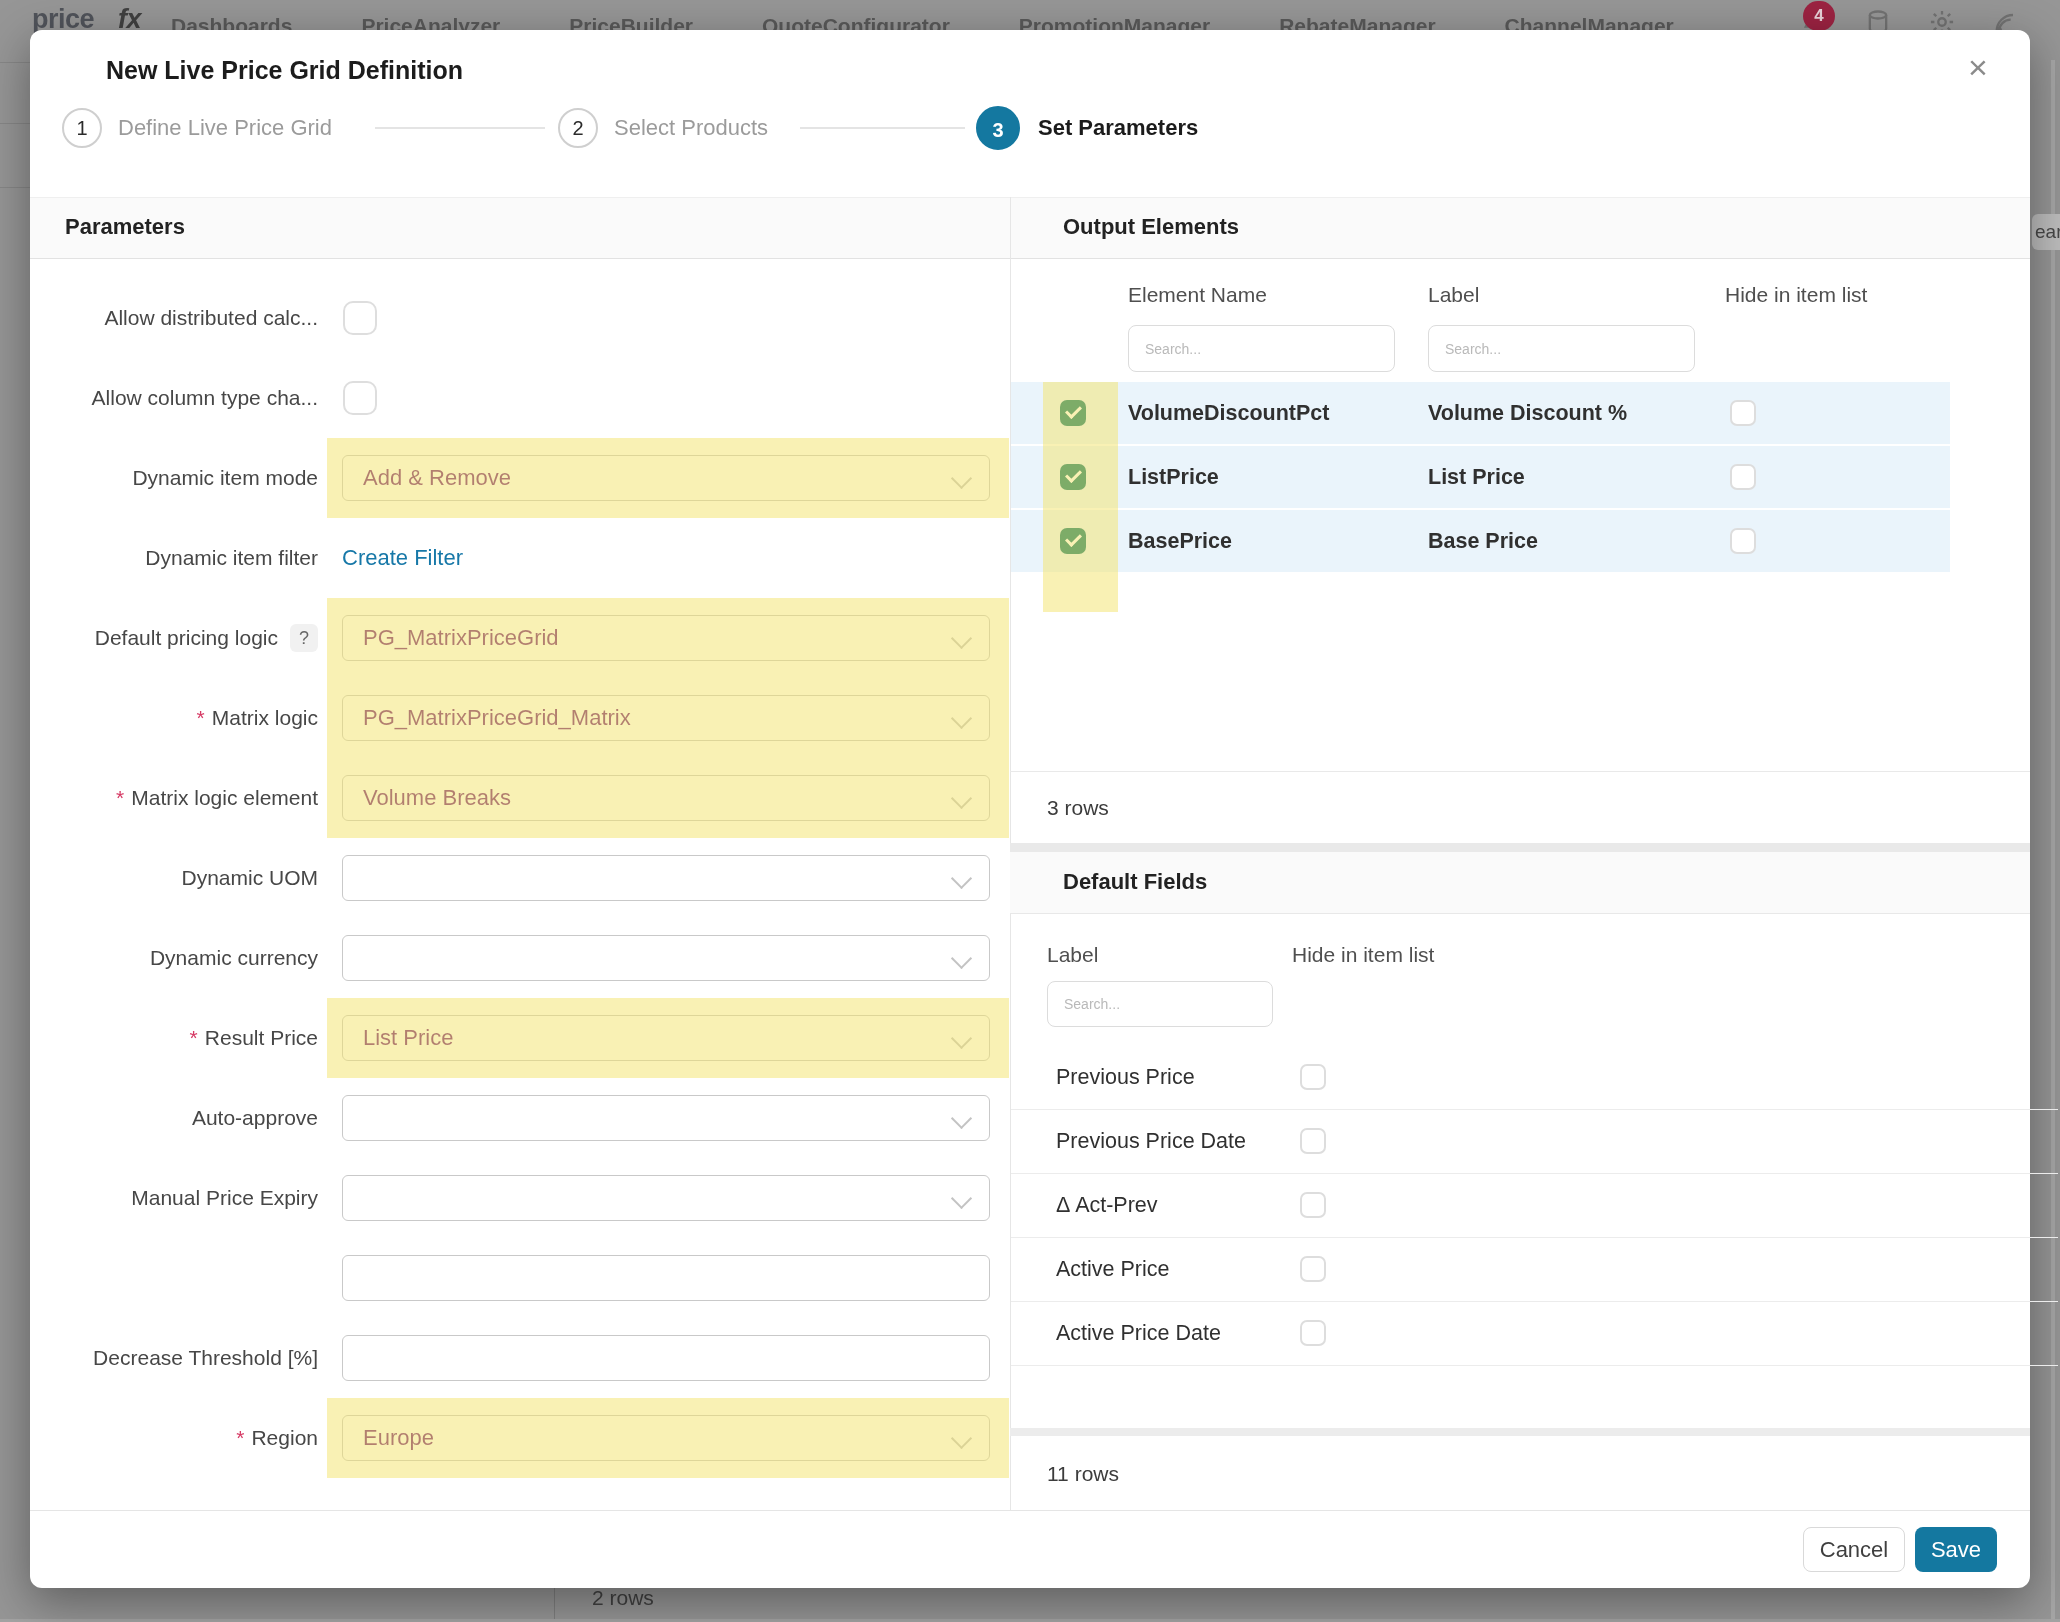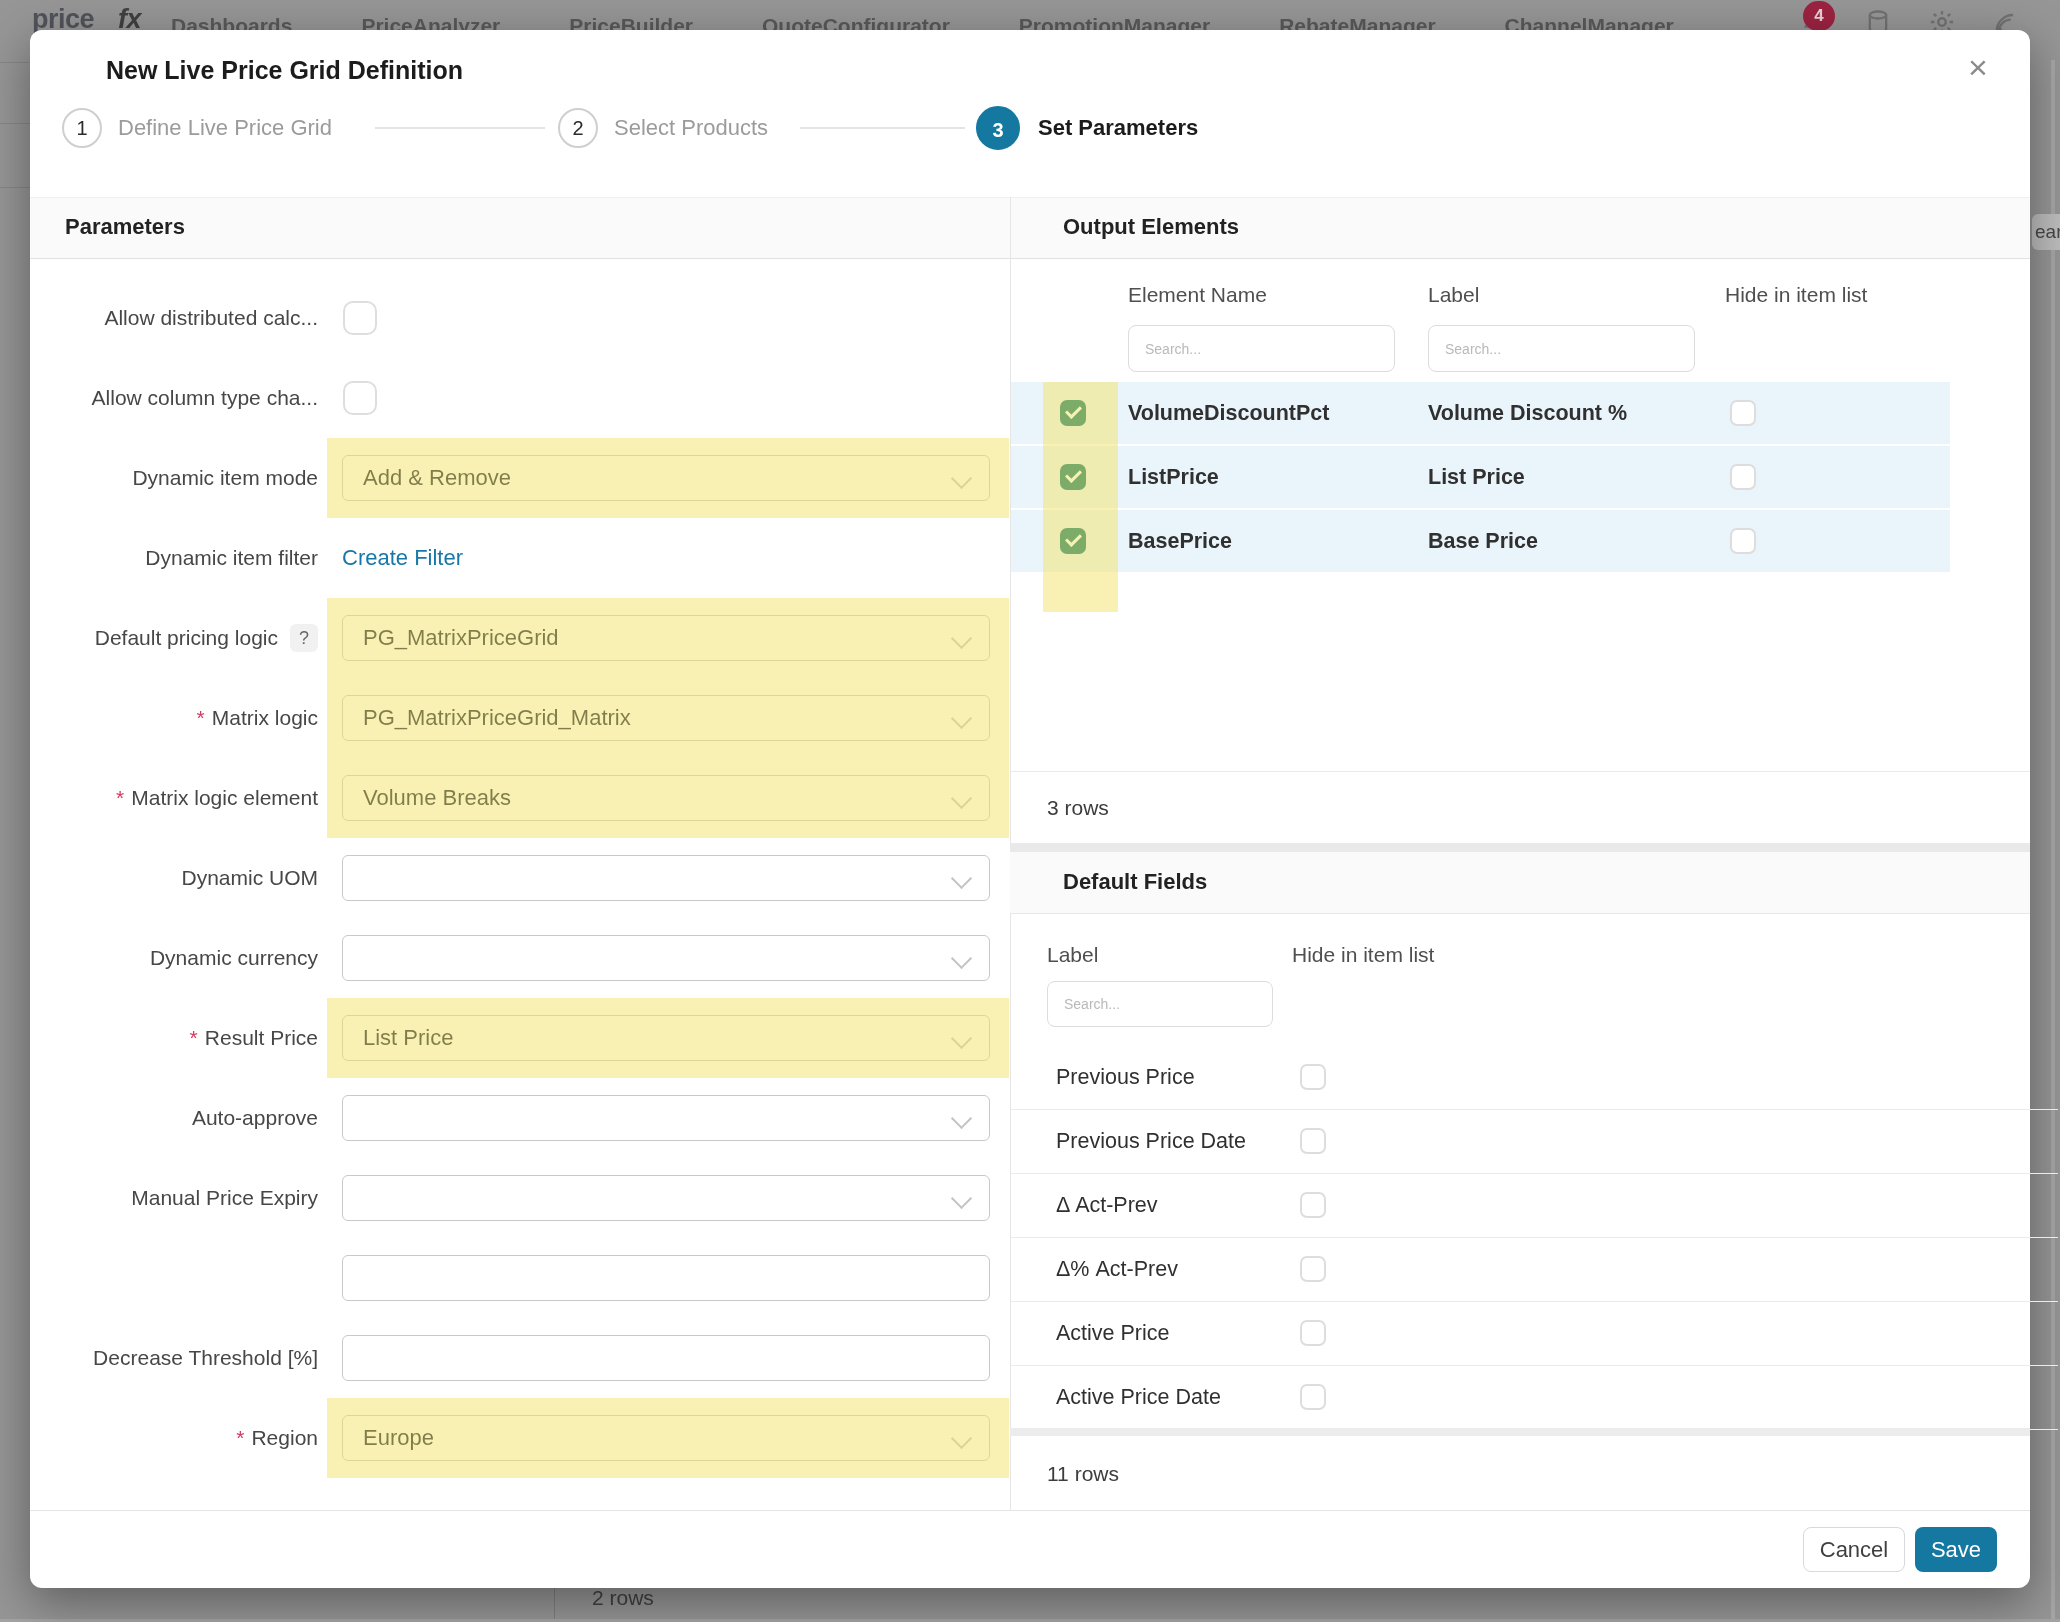--- a/index.html
+++ b/index.html
@@ -59,7 +59,7 @@
     text-align:center;line-height:28px;font-size:18px;color:#666;}
   .f-ctrl{position:absolute;left:312px;top:17px;width:648px;height:46px;box-sizing:border-box;}
   .selectbox,.textbox{width:100%;height:100%;border:1px solid #c9c9c9;border-radius:6px;background:#fff;
-    box-sizing:border-box;display:flex;align-items:center;padding:0 20px;font-size:22px;color:#0f172a;position:relative;}
+    box-sizing:border-box;display:flex;align-items:center;padding:0 20px;font-size:22px;color:#701a75;position:relative;}
   .chev{position:absolute;right:20px;top:15px;width:13px;height:13px;
     border-left:2px solid #c3c3c3;border-bottom:2px solid #c3c3c3;transform:rotate(-45deg);}
   .cbox{width:34px;height:34px;border:2px solid #dedede;border-radius:10px;background:#fff;box-sizing:border-box;}

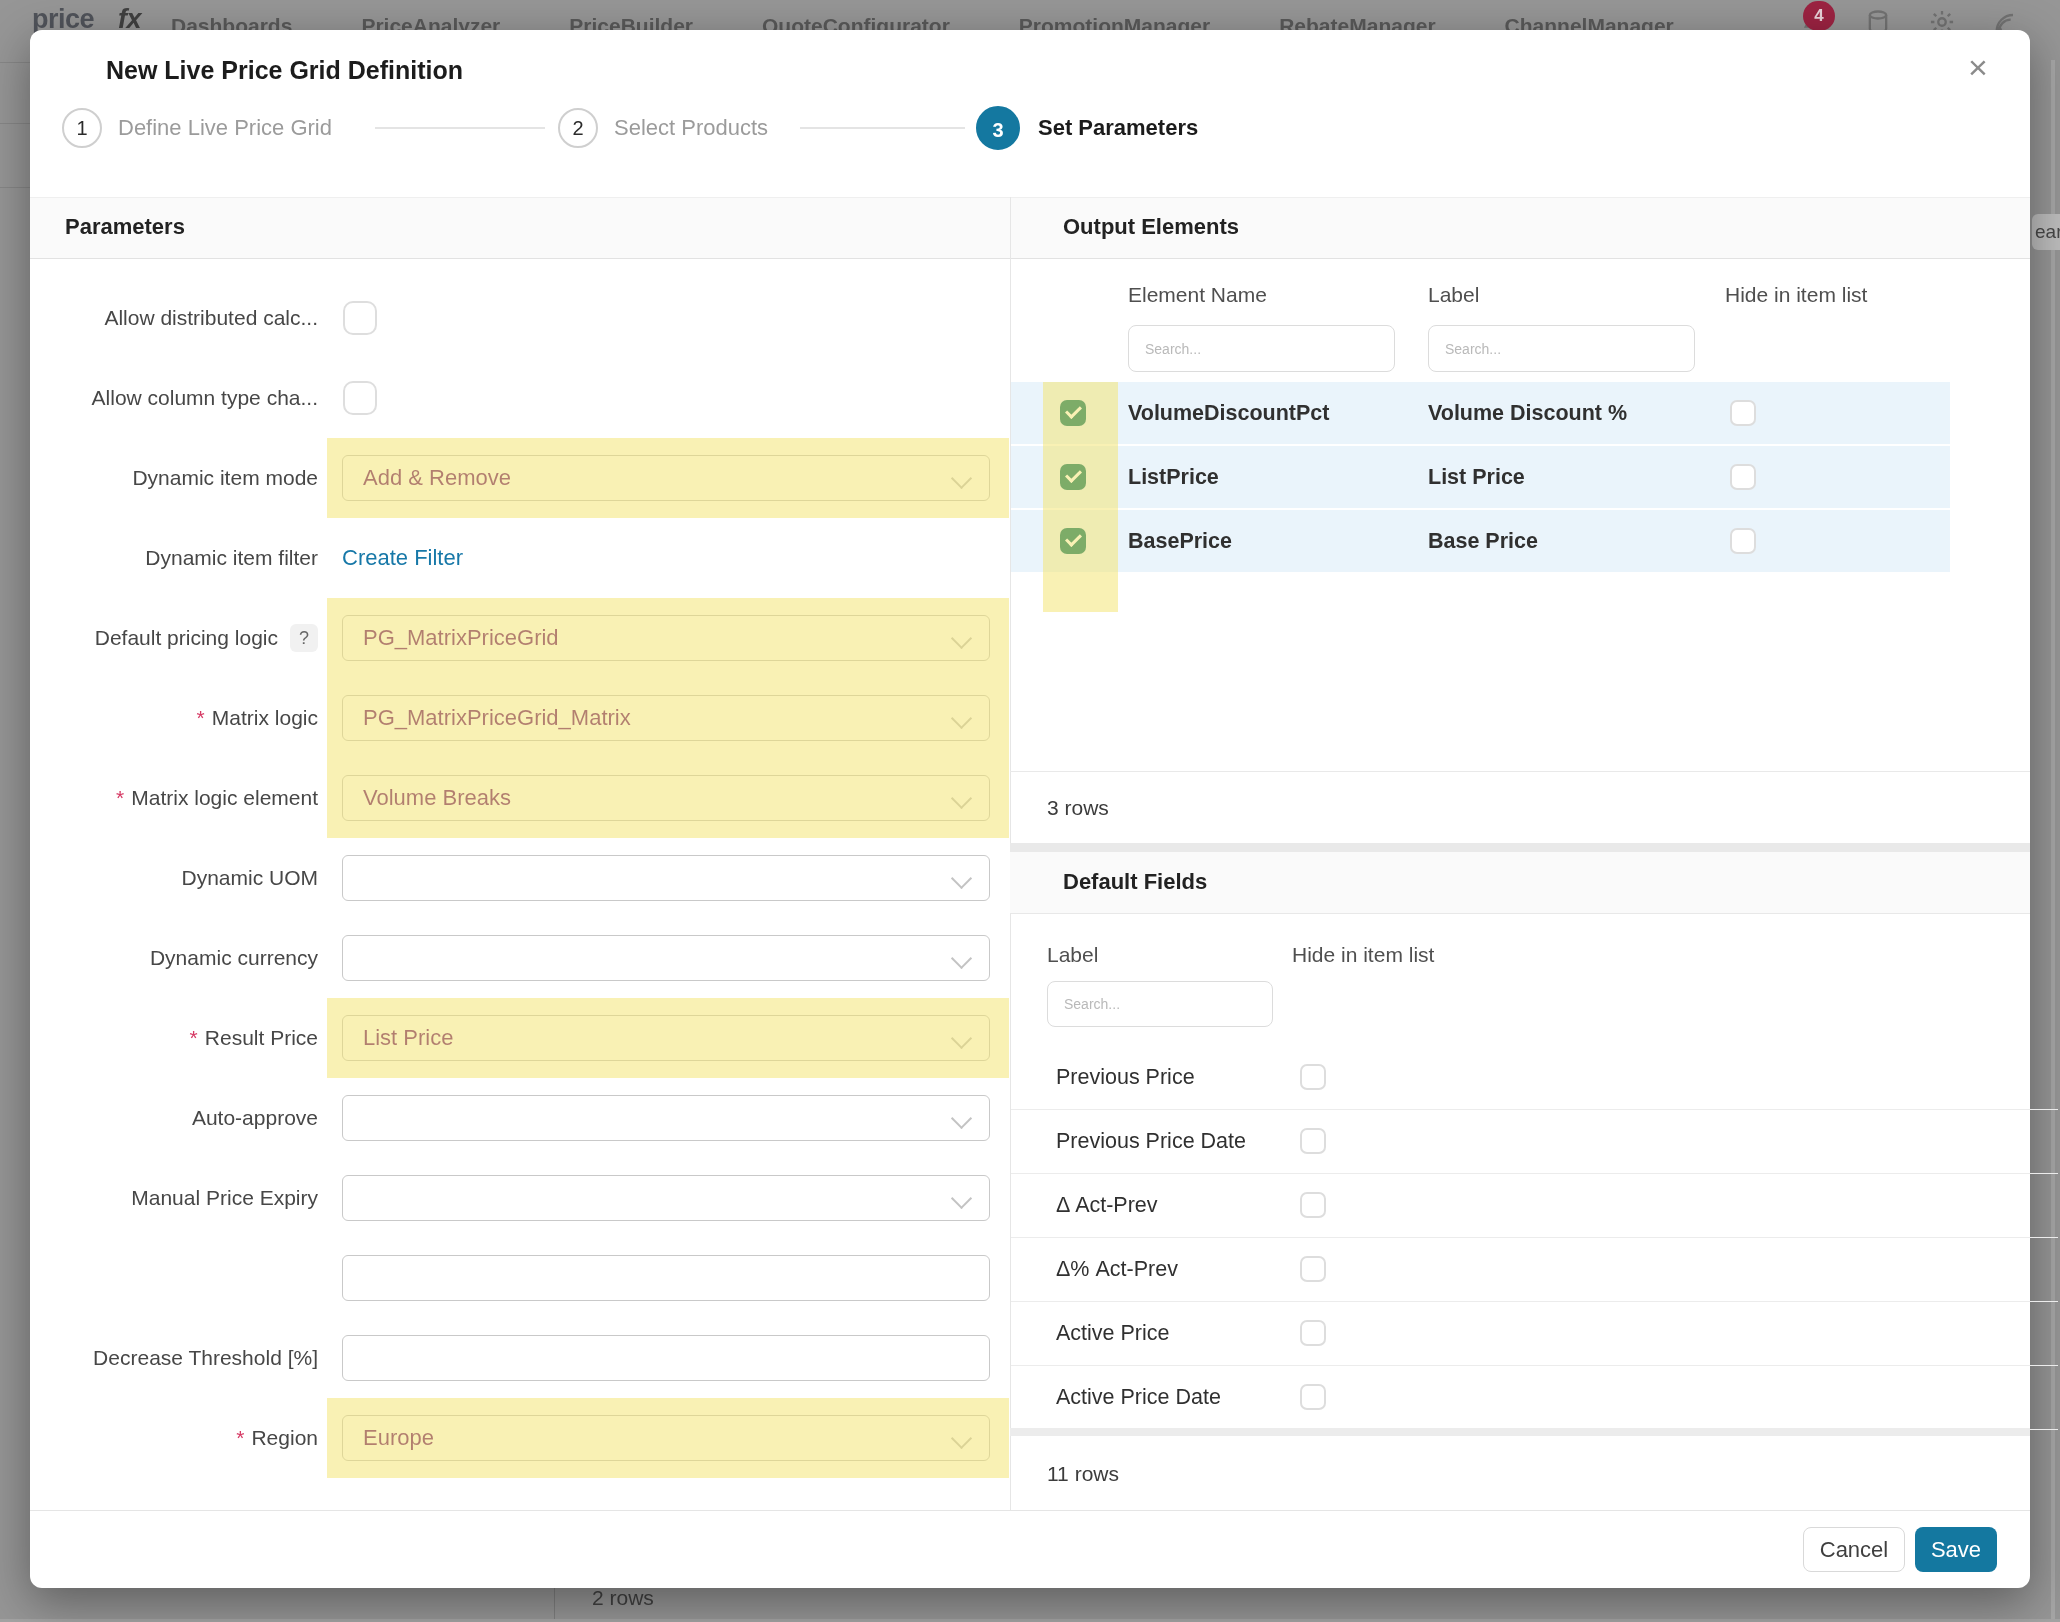--- a/index.html
+++ b/index.html
@@ -386,10 +386,6 @@
         <div class="check-sm off hidecb"></div>
       </div>
       <div class="df-row">
-        <div class="c-name">Δ% Act-Prev</div>
-        <div class="check-sm off hidecb"></div>
-      </div>
-      <div class="df-row">
         <div class="c-name">Active Price</div>
         <div class="check-sm off hidecb"></div>
       </div>

